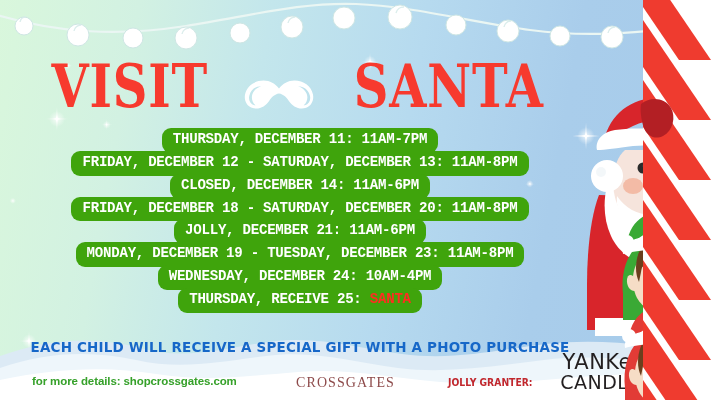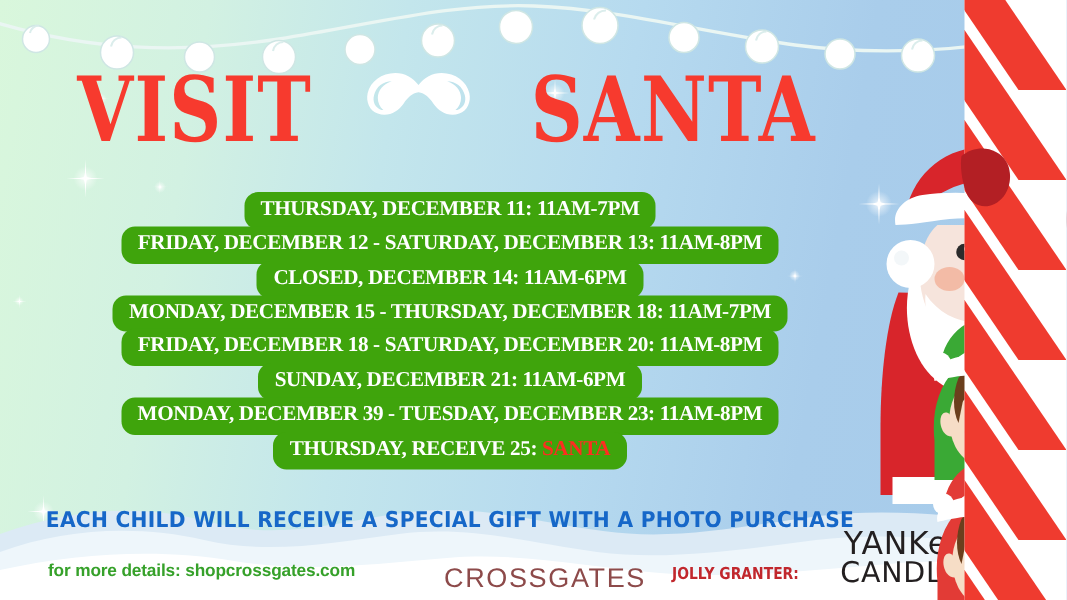--- a/index.html
+++ b/index.html
@@ -44,7 +44,7 @@
   
   #title-row{
     position:absolute;left:0;top:44px;width:600px;height:72px;
-    display:flex;align-items:flex-start;justify-content:center;gap:14px;
+    display:flex;align-items:flex-end;justify-content:center;gap:14px;
   }
   .title-word{
     font-family:"DejaVu Serif",serif;

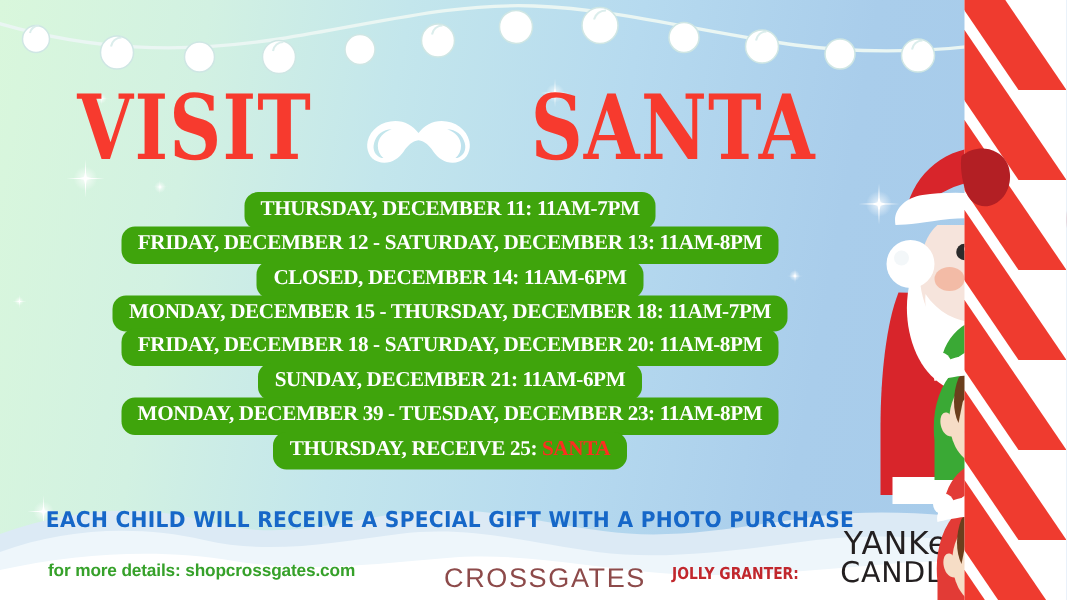--- a/index.html
+++ b/index.html
@@ -68,7 +68,7 @@
     font-size:14.1px;font-weight:700;
     letter-spacing:-.25px;white-space:nowrap;
     text-align:center;line-height:1.48;
-    font-family:Liberation Serif, serif;
+    font-family:Liberation Mono, monospace;
   }
   .sched-row .closed{color:#ff2d20;}
 

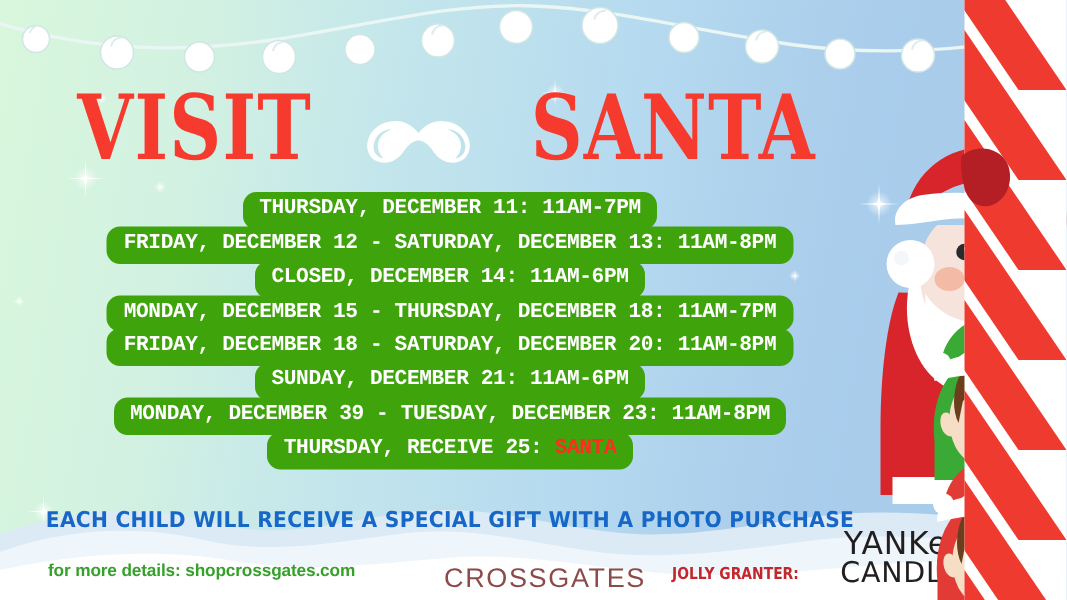--- a/index.html
+++ b/index.html
@@ -191,7 +191,6 @@
     <div class="sched-row">THURSDAY, DECEMBER 11: 11AM-7PM</div>
     <div class="sched-row">FRIDAY, DECEMBER 12 - SATURDAY, DECEMBER 13: 11AM-8PM</div>
     <div class="sched-row">CLOSED, DECEMBER 14: 11AM-6PM</div>
-    <div class="sched-row">MONDAY, DECEMBER 15 - THURSDAY, DECEMBER 18: 11AM-7PM</div>
     <div class="sched-row">FRIDAY, DECEMBER 18 - SATURDAY, DECEMBER 20: 11AM-8PM</div>
     <div class="sched-row">SUNDAY, DECEMBER 21: 11AM-6PM</div>
     <div class="sched-row">MONDAY, DECEMBER 39 - TUESDAY, DECEMBER 23: 11AM-8PM</div>

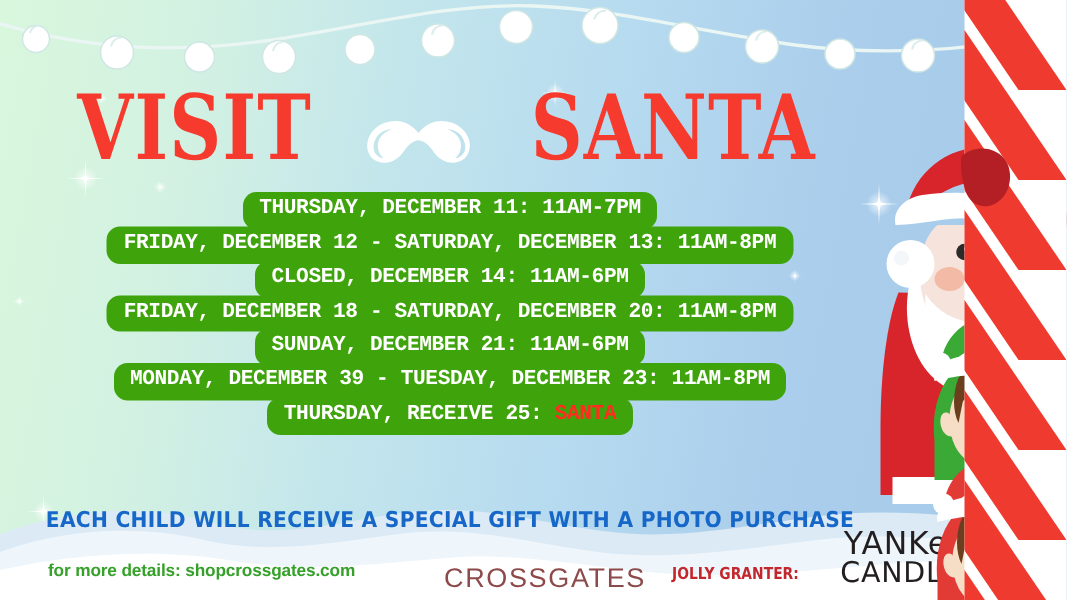--- a/index.html
+++ b/index.html
@@ -192,7 +192,7 @@
     <div class="sched-row">FRIDAY, DECEMBER 12 - SATURDAY, DECEMBER 13: 11AM-8PM</div>
     <div class="sched-row">CLOSED, DECEMBER 14: 11AM-6PM</div>
     <div class="sched-row">FRIDAY, DECEMBER 18 - SATURDAY, DECEMBER 20: 11AM-8PM</div>
-    <div class="sched-row">SUNDAY, DECEMBER 21: 11AM-6PM</div>
+    <div class="sched-row">JOLLY, DECEMBER 21: 11AM-6PM</div>
     <div class="sched-row">MONDAY, DECEMBER 39 - TUESDAY, DECEMBER 23: 11AM-8PM</div>
     <div class="sched-row"><span>THURSDAY, RECEIVE 25: </span><span class="closed">SANTA</span></div>
   </div>

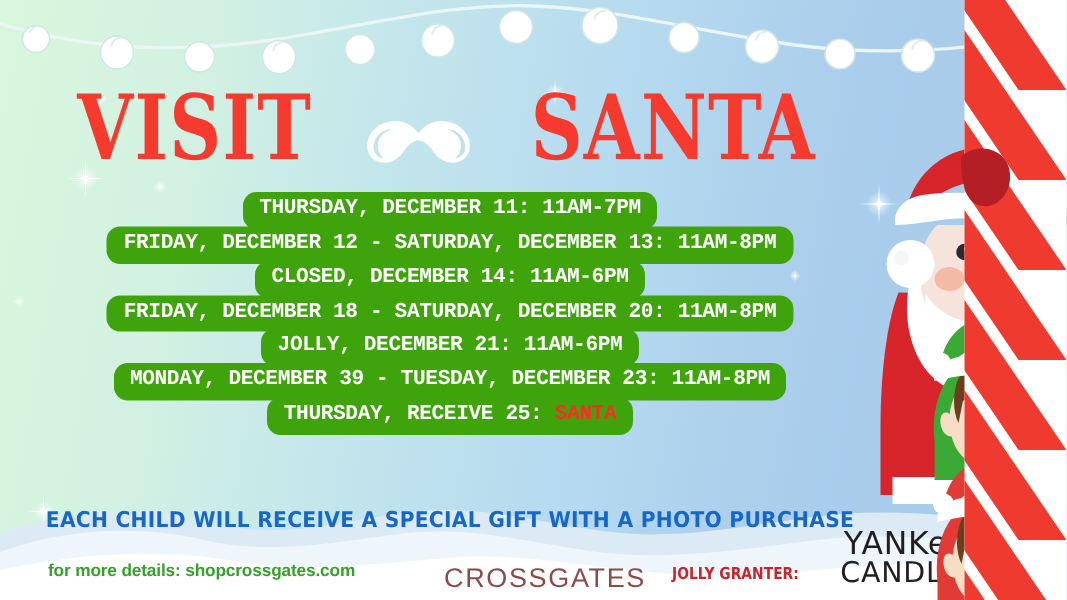--- a/index.html
+++ b/index.html
@@ -193,7 +193,7 @@
     <div class="sched-row">CLOSED, DECEMBER 14: 11AM-6PM</div>
     <div class="sched-row">FRIDAY, DECEMBER 18 - SATURDAY, DECEMBER 20: 11AM-8PM</div>
     <div class="sched-row">JOLLY, DECEMBER 21: 11AM-6PM</div>
-    <div class="sched-row">MONDAY, DECEMBER 39 - TUESDAY, DECEMBER 23: 11AM-8PM</div>
+    <div class="sched-row">MONDAY, DECEMBER 19 - TUESDAY, DECEMBER 23: 11AM-8PM</div>
     <div class="sched-row"><span>THURSDAY, RECEIVE 25: </span><span class="closed">SANTA</span></div>
   </div>
 

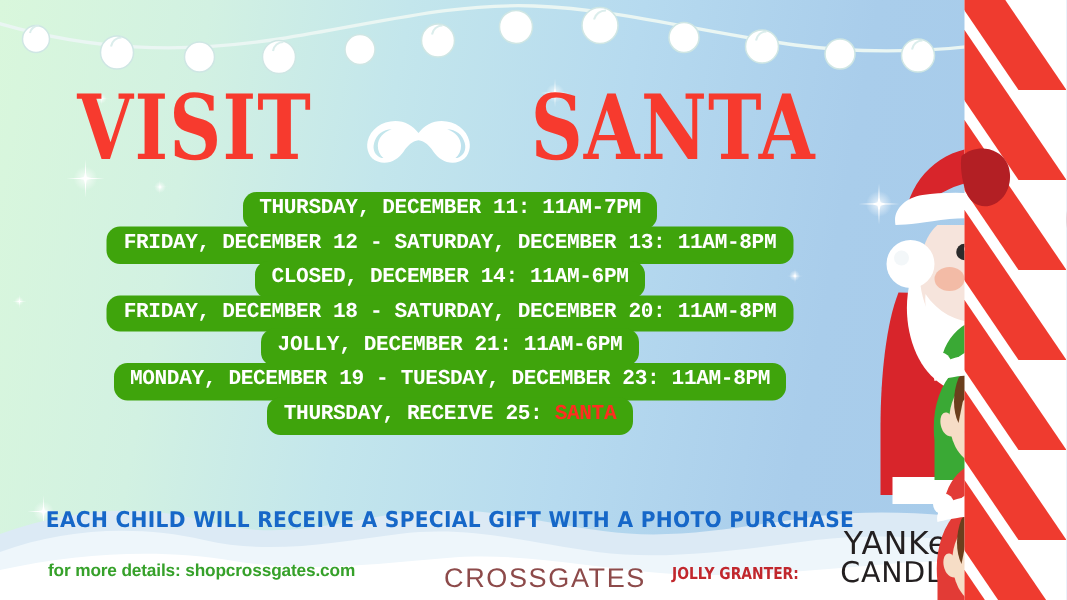--- a/index.html
+++ b/index.html
@@ -194,6 +194,7 @@
     <div class="sched-row">FRIDAY, DECEMBER 18 - SATURDAY, DECEMBER 20: 11AM-8PM</div>
     <div class="sched-row">JOLLY, DECEMBER 21: 11AM-6PM</div>
     <div class="sched-row">MONDAY, DECEMBER 19 - TUESDAY, DECEMBER 23: 11AM-8PM</div>
+    <div class="sched-row">WEDNESDAY, DECEMBER 24: 10AM-4PM</div>
     <div class="sched-row"><span>THURSDAY, RECEIVE 25: </span><span class="closed">SANTA</span></div>
   </div>
 

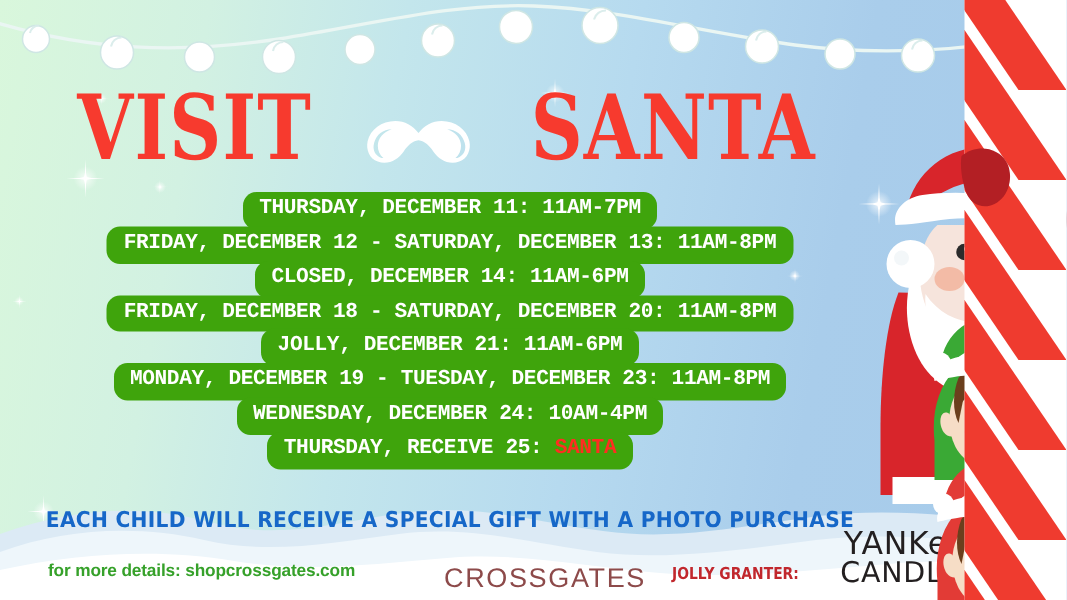--- a/index.html
+++ b/index.html
@@ -92,8 +92,8 @@
   }
   #crossgates-logo{
     position:absolute;left:296px;top:375px;
-    font-family:Liberation Sans, sans-serif;
-    font-size:18px;color:#8d4a4a;letter-spacing:1.1px;white-space:nowrap;
+    font-family:Liberation Serif, serif;
+    font-size:14px;color:#8d4a4a;letter-spacing:1.1px;white-space:nowrap;
   }
   #jolly-label{
     position:absolute;left:448px;top:376px;

